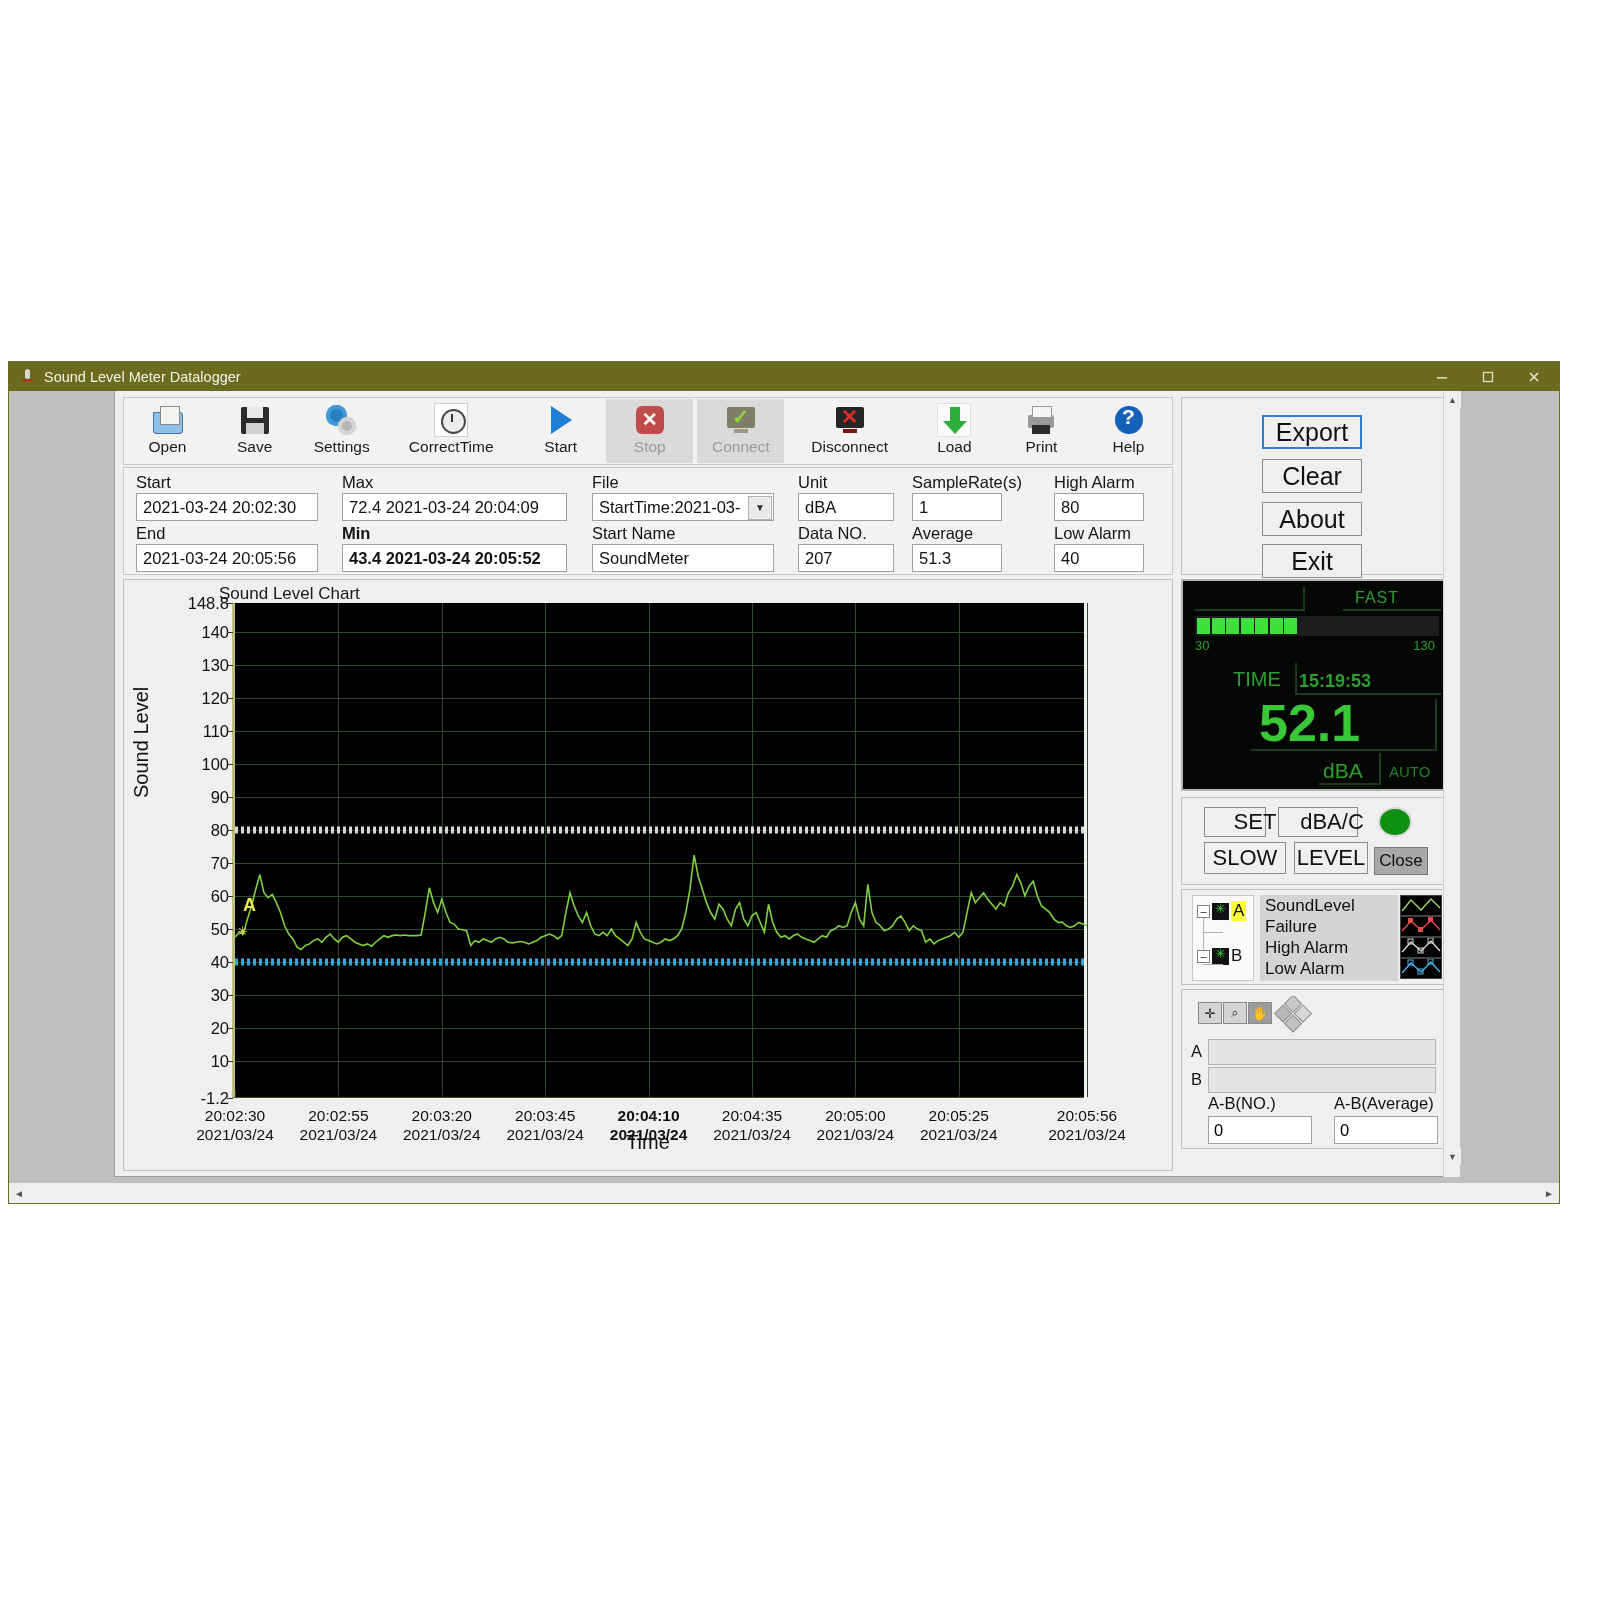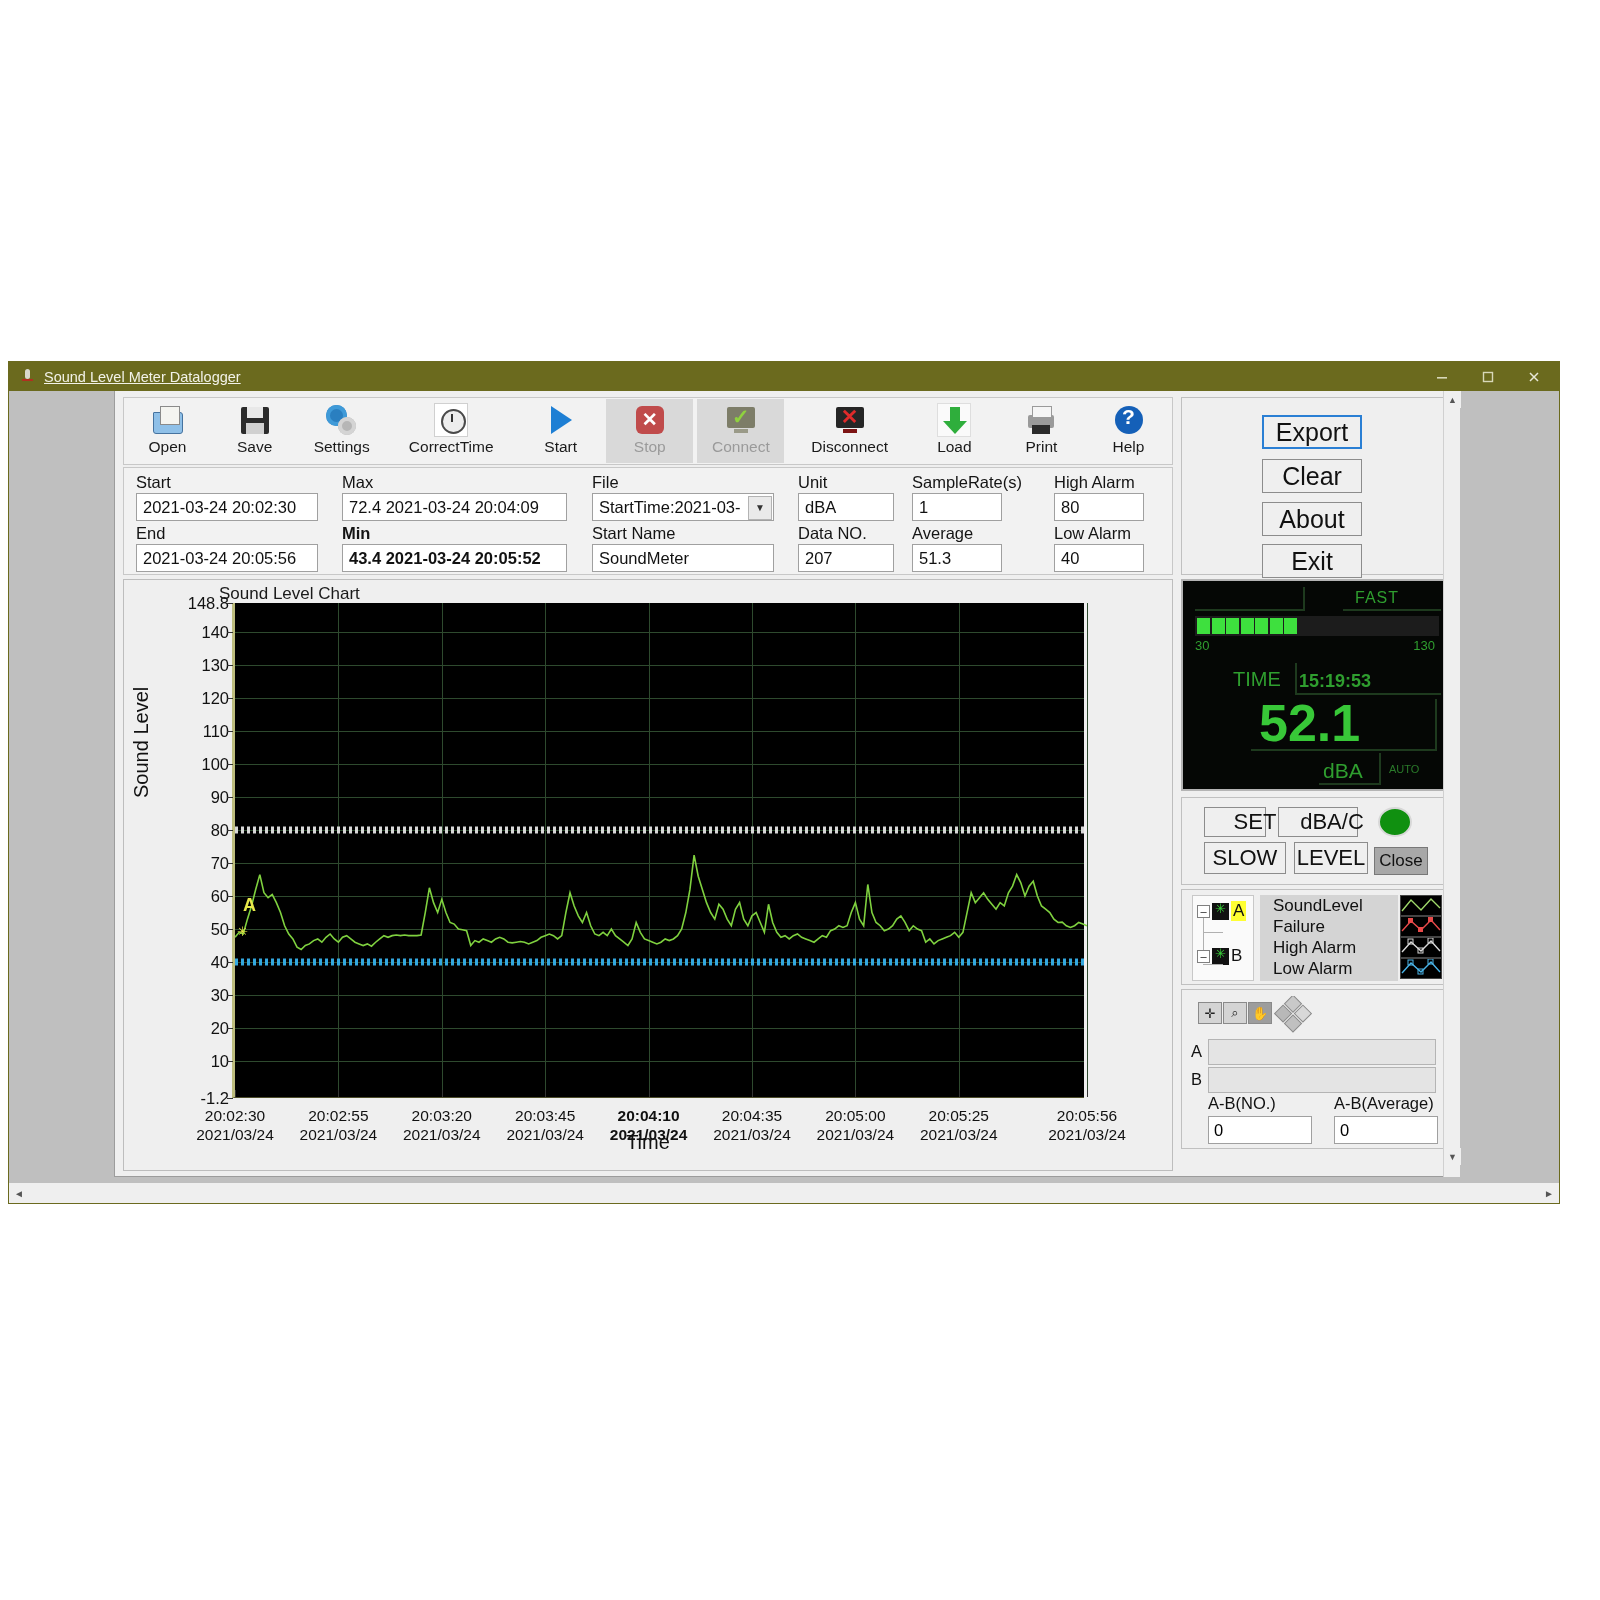--- a/index.html
+++ b/index.html
@@ -33,7 +33,7 @@
   #titlebar .ttl-icon:after{
     content:""; position:absolute; left:3px; top:11px; width:11px; height:2px; background:#b03020;
   }
-  #title-text { flex: 1 1 auto; white-space: nowrap; text-decoration: underline; }
+  #title-text { flex: 1 1 auto; white-space: nowrap; }
   .winbtn {
     width: 46px; height: 29px; display:flex; align-items:center; justify-content:center;
     color:#e8e8d8; font-size:15px; line-height:1;

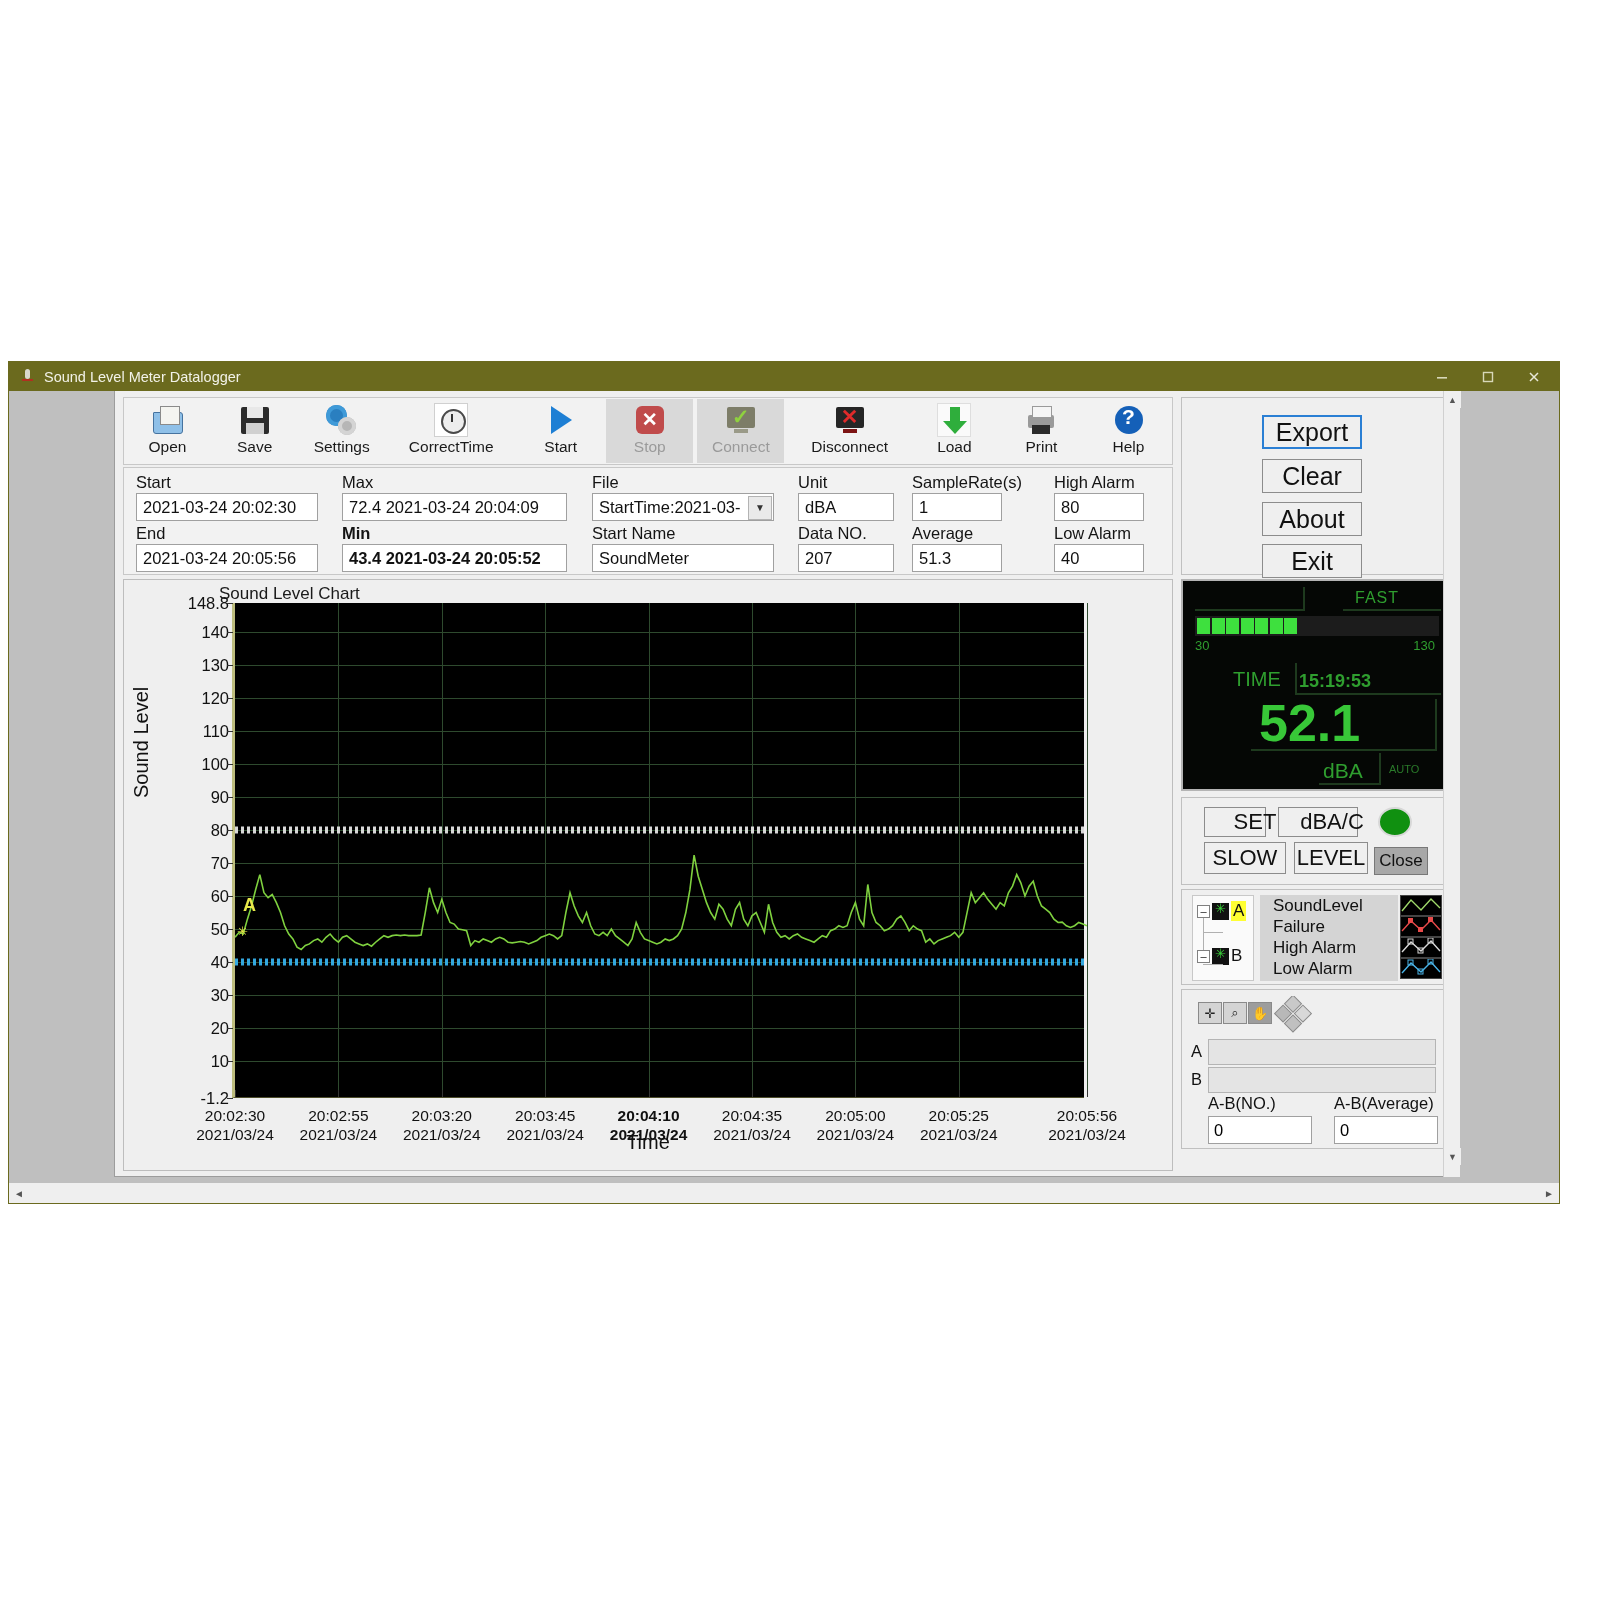--- a/index.html
+++ b/index.html
@@ -502,7 +502,7 @@
             <div class="lcd-txt" style="left:76px;top:112px;font-size:52px;font-weight:bold;color:#38c838;">52.1</div>
             <div style="position:absolute;left:68px;top:118px;width:186px;height:52px;border-right:2px solid #1e3a1e;border-bottom:2px solid #1e3a1e;"></div>
             <div class="lcd-txt" style="left:140px;top:178px;font-size:21px;">dBA</div>
-            <div class="lcd-txt" style="left:206px;top:182px;font-size:11px;color:#2a7a2a;">AUTO</div>
+            <div class="lcd-txt" style="left:206px;top:182px;font-size:15px;color:#2a7a2a;">AUTO</div>
             <div style="position:absolute;left:136px;top:172px;width:62px;height:32px;border-right:2px solid #1e3a1e;border-bottom:2px solid #1e3a1e;"></div>
           </div>
 

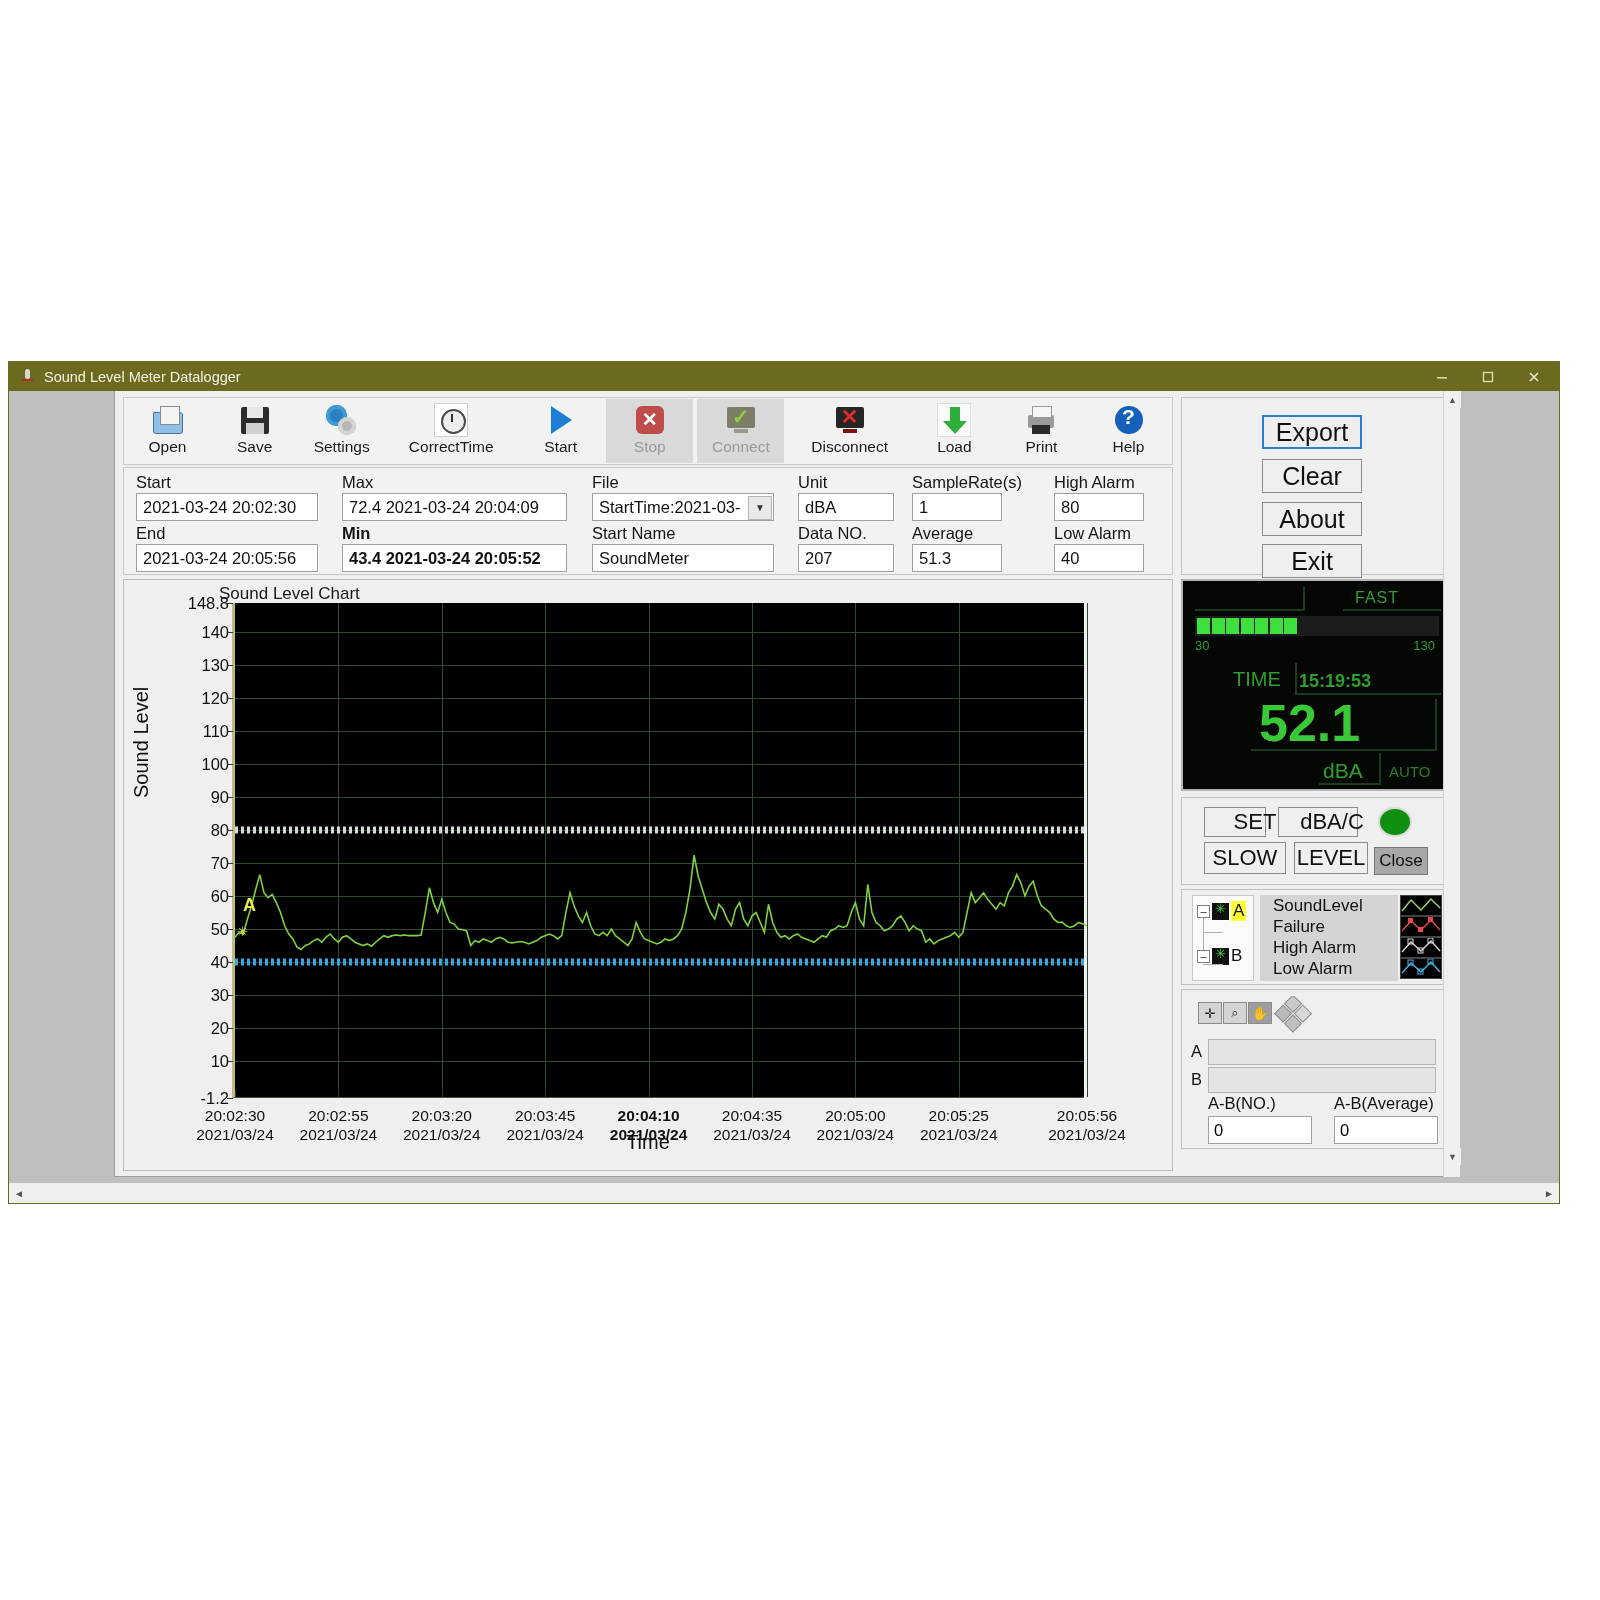--- a/index.html
+++ b/index.html
@@ -184,7 +184,7 @@
   .tlabel { font-size:17px; margin-left:2px; color:#111; }
   .tlabel.hl { background:#ffff33; padding:0 2px; }
   #legendlist { position:absolute; left:78px; top:5px; width:138px; height:86px; background:#d4d4d4; }
-  .legrow { font-size:17px; color:#111; padding-left:13px; height:21px; line-height:21px; white-space:nowrap; }
+  .legrow { font-size:17px; color:#111; padding-left:5px; height:21px; line-height:21px; white-space:nowrap; }
   .swatches { position:absolute; left:218px; top:5px; width:42px; }
   .sw { width:42px; height:21px; background:#000; border:1px solid #444; margin-bottom:0; position:relative; overflow:hidden; }
 

